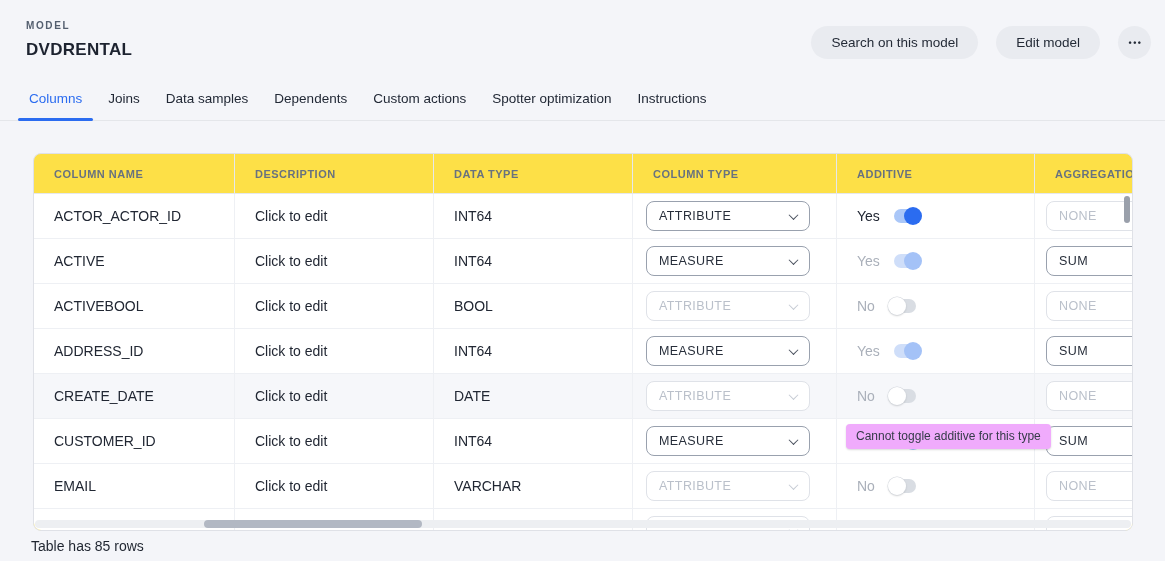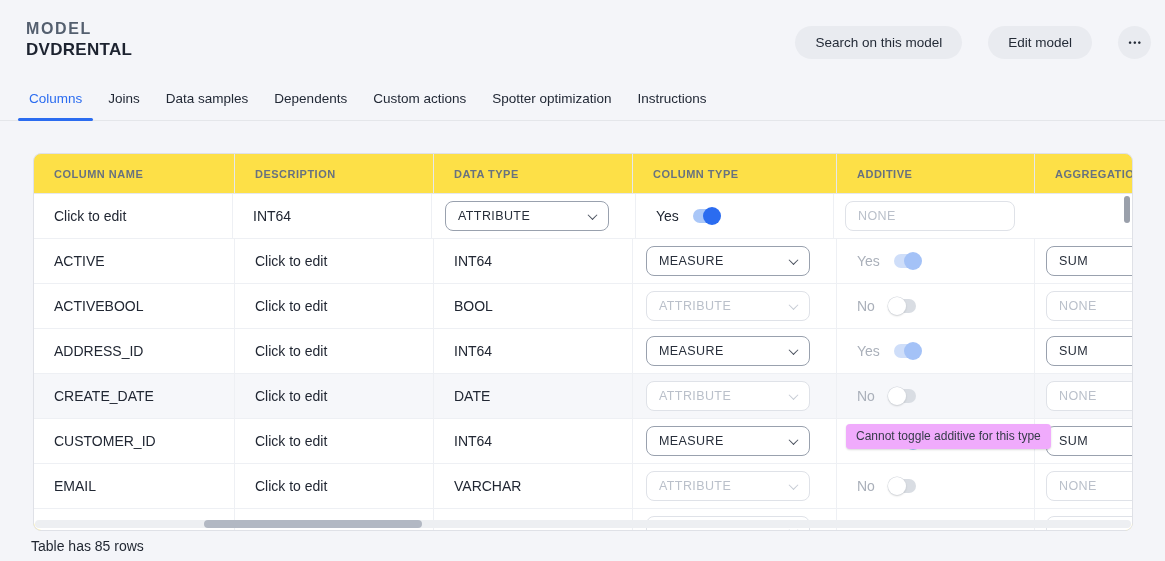--- a/index.html
+++ b/index.html
@@ -9,7 +9,7 @@
     background:#f4f5f9; font-family:"Liberation Sans", sans-serif; color:#212733;
   }
   
-  .eyebrow { position:absolute; left:26px; top:20px; font-size:16px; font-weight:600;
+  .eyebrow { position:absolute; left:26px; top:20px; font-size:10px; font-weight:600;
              letter-spacing:1.6px; color:#545f6f; }
   .title   { position:absolute; left:26px; top:40px; font-size:17px; font-weight:700;
              color:#1d2330; letter-spacing:.3px; }

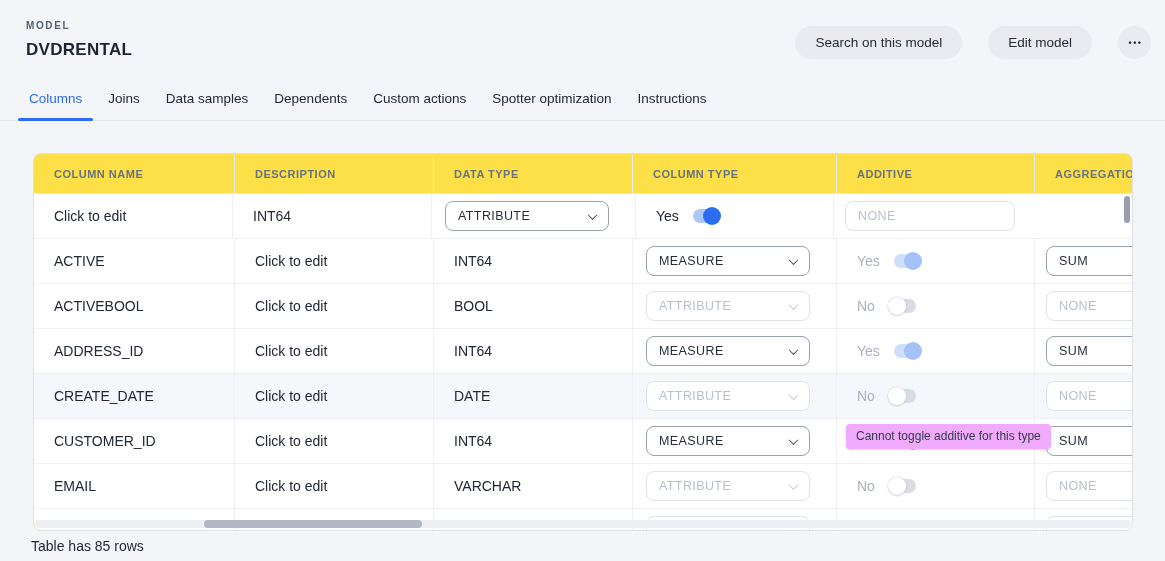--- a/index.html
+++ b/index.html
@@ -13,7 +13,7 @@
              letter-spacing:1.6px; color:#545f6f; }
   .title   { position:absolute; left:26px; top:40px; font-size:17px; font-weight:700;
              color:#1d2330; letter-spacing:.3px; }
-  .actions { position:absolute; right:14px; top:26px; display:flex; align-items:center; gap:26px; }
+  .actions { position:absolute; right:14px; top:26px; display:flex; align-items:center; gap:18px; }
   .pill-btn {
     height:33px; padding:0 20px; border:none; border-radius:17px; background:#e9ebf0;
     font-family:inherit; font-size:13.5px; color:#242b37; cursor:pointer; white-space:nowrap;

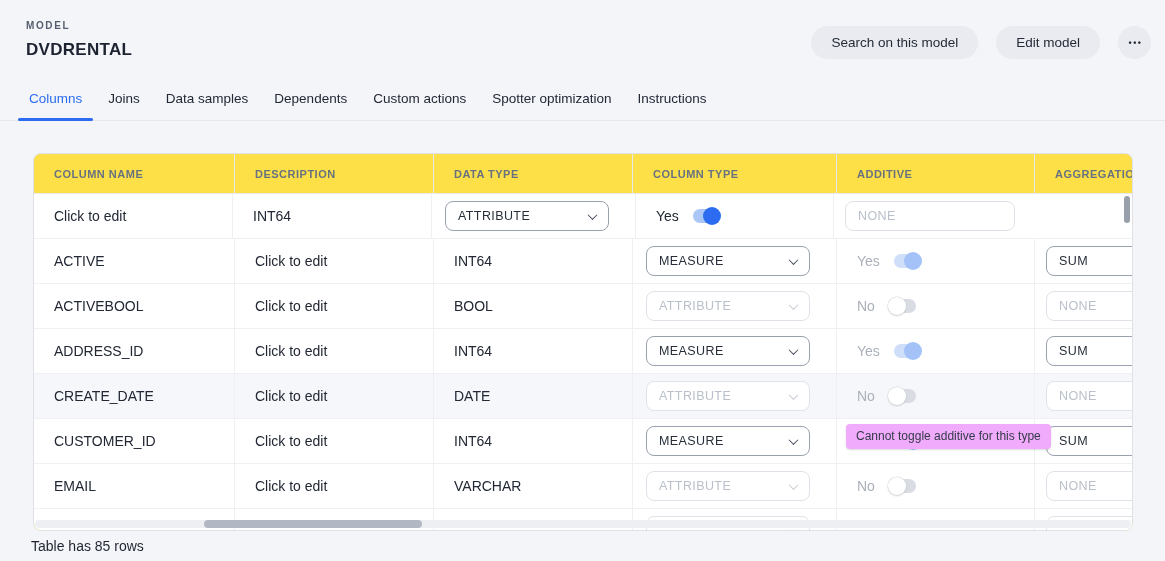--- a/index.html
+++ b/index.html
@@ -119,6 +119,9 @@
       </div>
     <div>
         <div class="trow">
+          <div class="cell c1">
+            <span>ACTOR_ACTOR_ID</span>
+          </div>
           <div class="cell c2">
             <span class="editable">Click to edit</span>
           </div>

